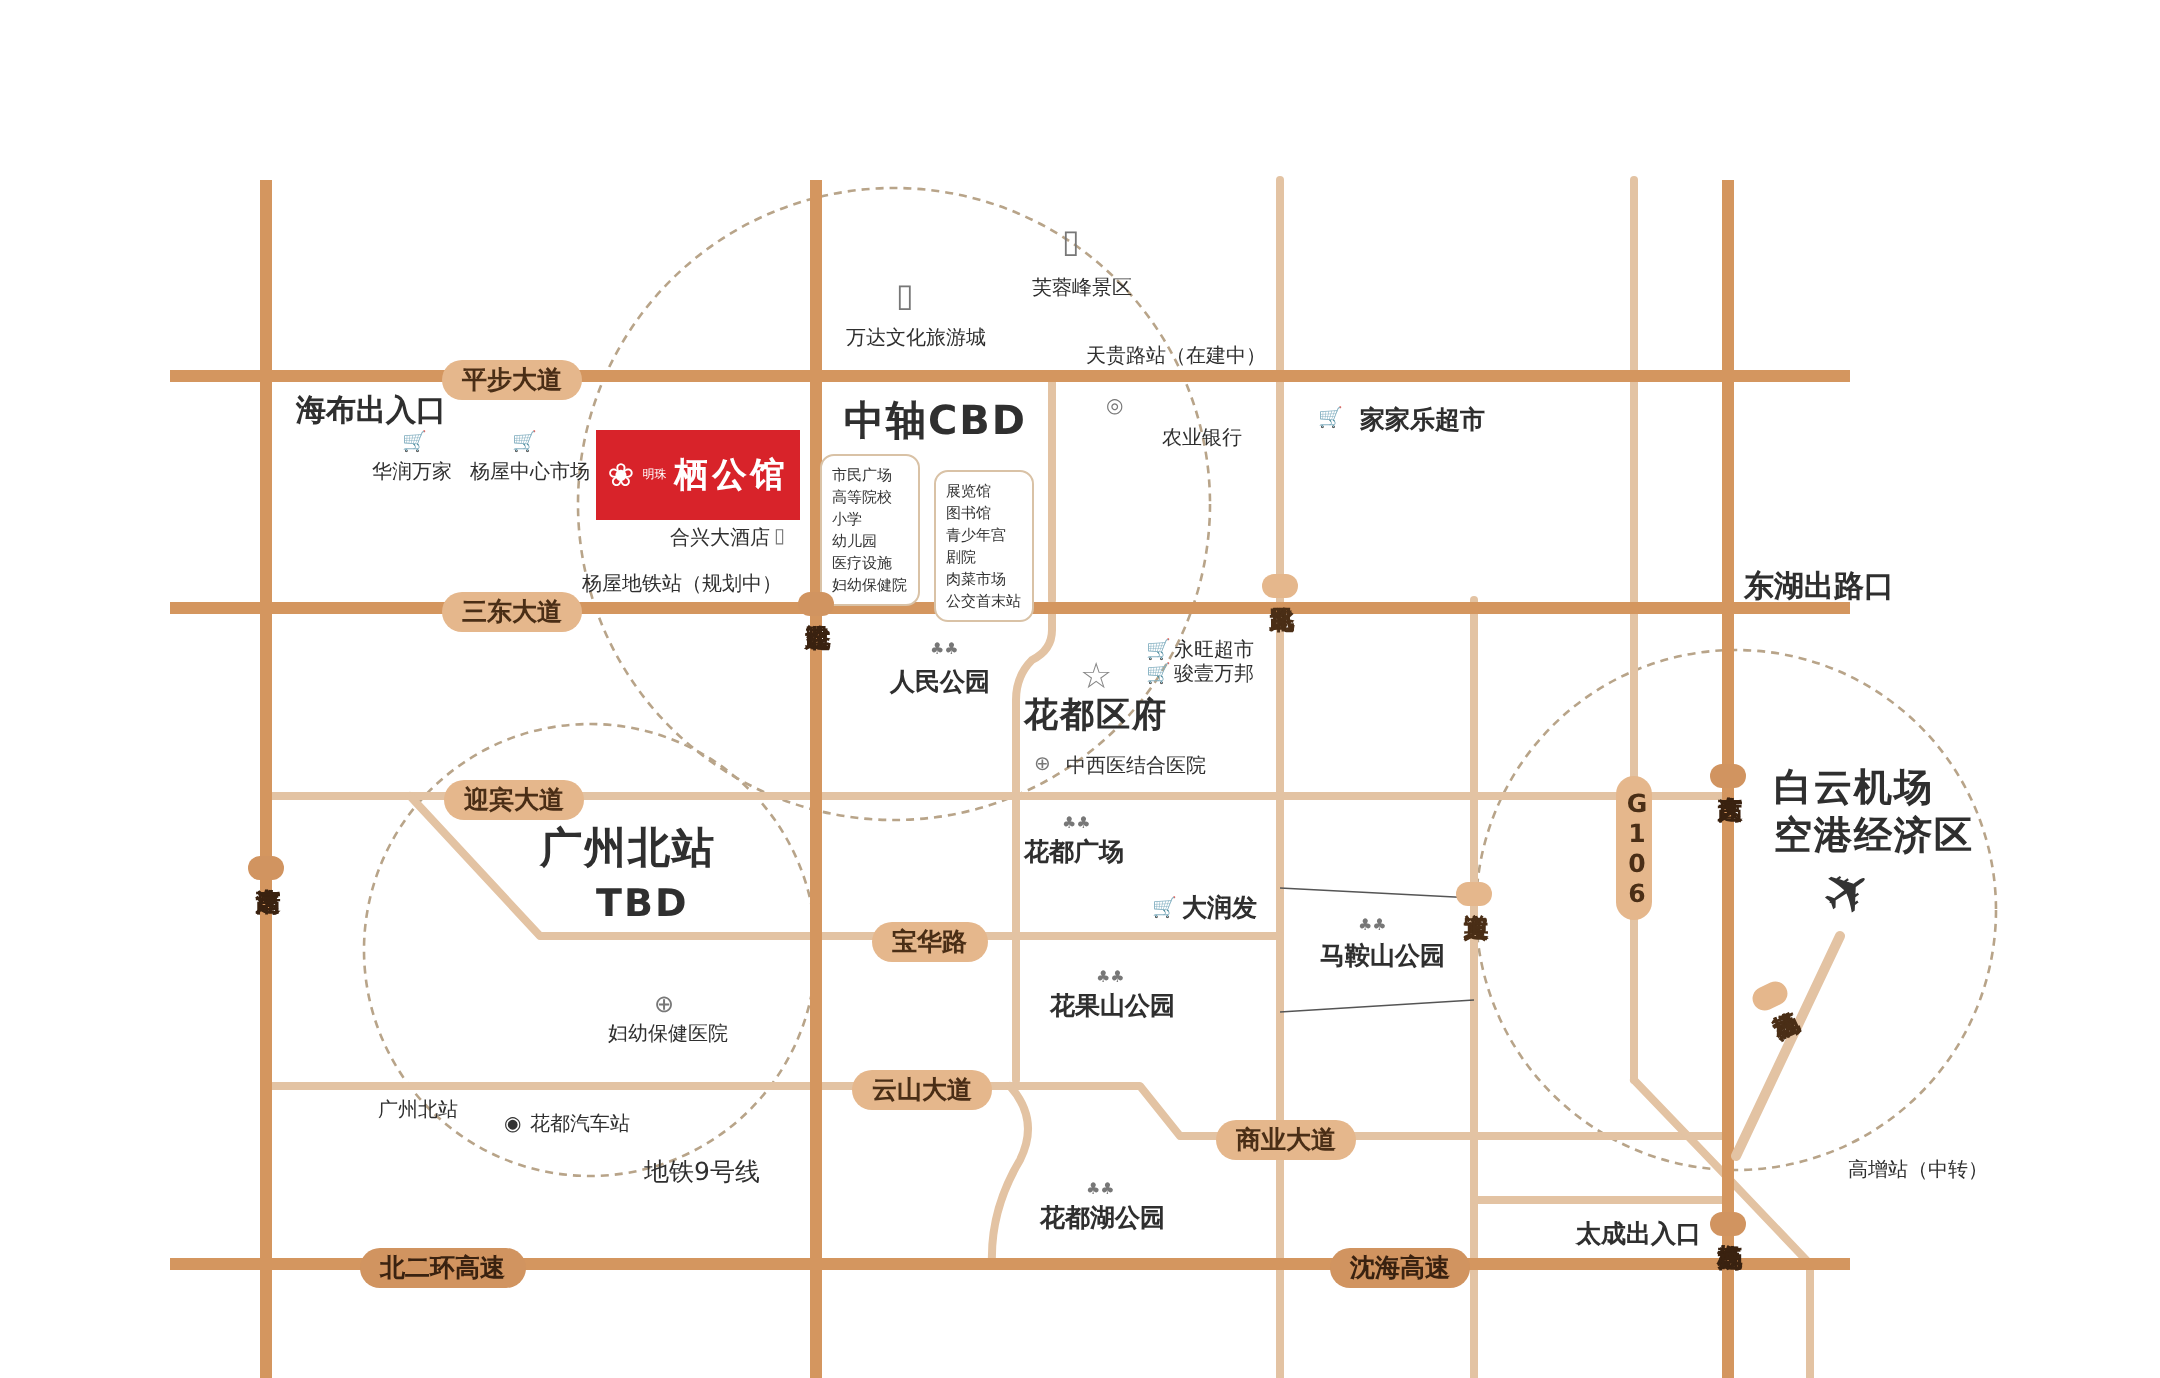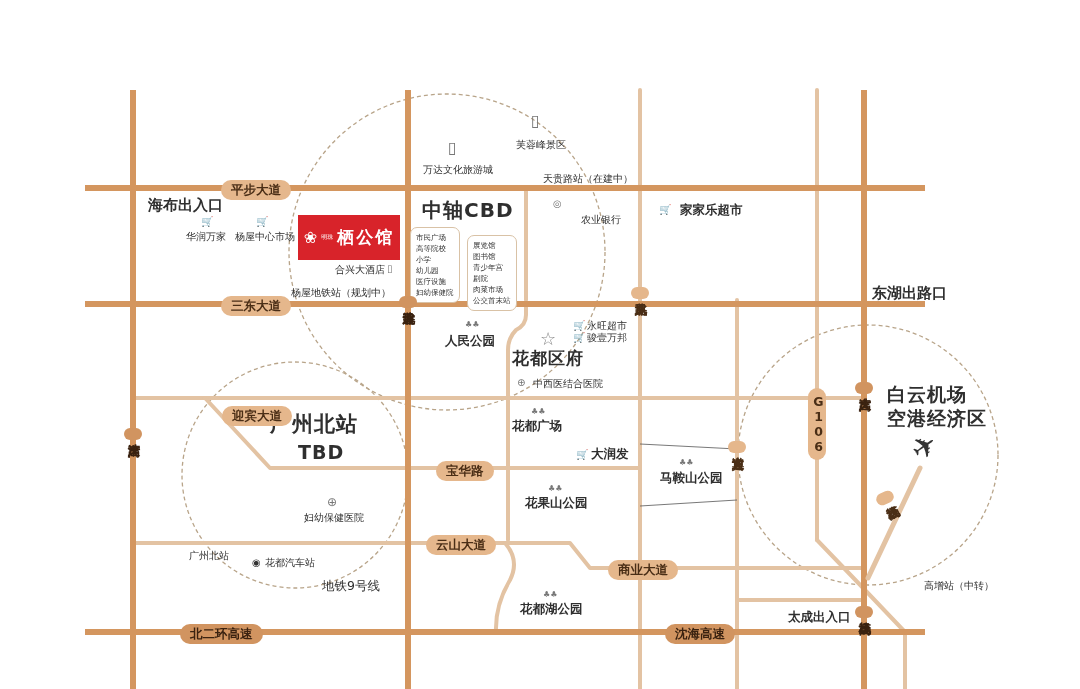--- a/index.html
+++ b/index.html
@@ -101,7 +101,7 @@
 
 <div class="pill" style="left:221px;top:180px;">平步大道</div>
 <div class="pill" style="left:221px;top:296px;">三东大道</div>
-<div class="pill" style="left:222px;top:390px;margin-top:16px;">迎宾大道</div>
+<div class="pill" style="left:222px;top:390px;">迎宾大道</div>
 <div class="pill" style="left:436px;top:461px;">宝华路</div>
 <div class="pill" style="left:426px;top:535px;">云山大道</div>
 <div class="pill" style="left:608px;top:560px;">商业大道</div>

